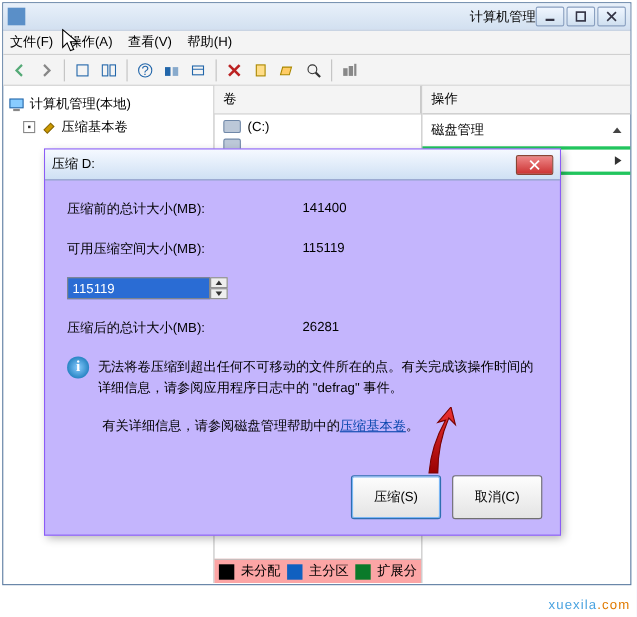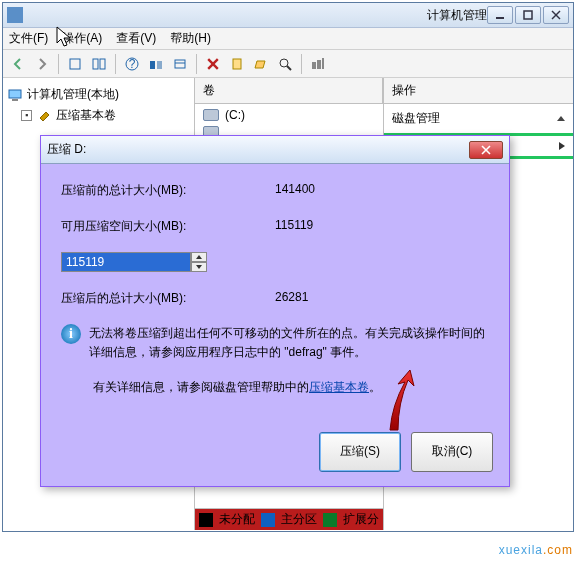--- a/index.html
+++ b/index.html
@@ -35,7 +35,7 @@
 .vol-list { padding:2px 0; }
 .vol-row { display:flex; align-items:center; gap:6px; padding:2px 8px; }
 .vol-icon { width:16px; height:12px; background:#bcc8d8; border:1px solid #7088a8; border-radius:2px; display:inline-block;}
-.legend-bar { height:22px; border-top:1px solid #c0c0c0; display:flex; align-items:center; justify-content:center; gap:6px; background:#b91c1c; margin-top:auto;}
+.legend-bar { height:22px; border-top:1px solid #c0c0c0; display:flex; align-items:center; justify-content:center; gap:6px; background:#fca5a5; margin-top:auto;}
 .legend-sw { width:14px; height:14px; display:inline-block; }
 
 .right-pane { width: 190px; border-left:1px solid #c0c0c0; display:flex; flex-direction:column; }

